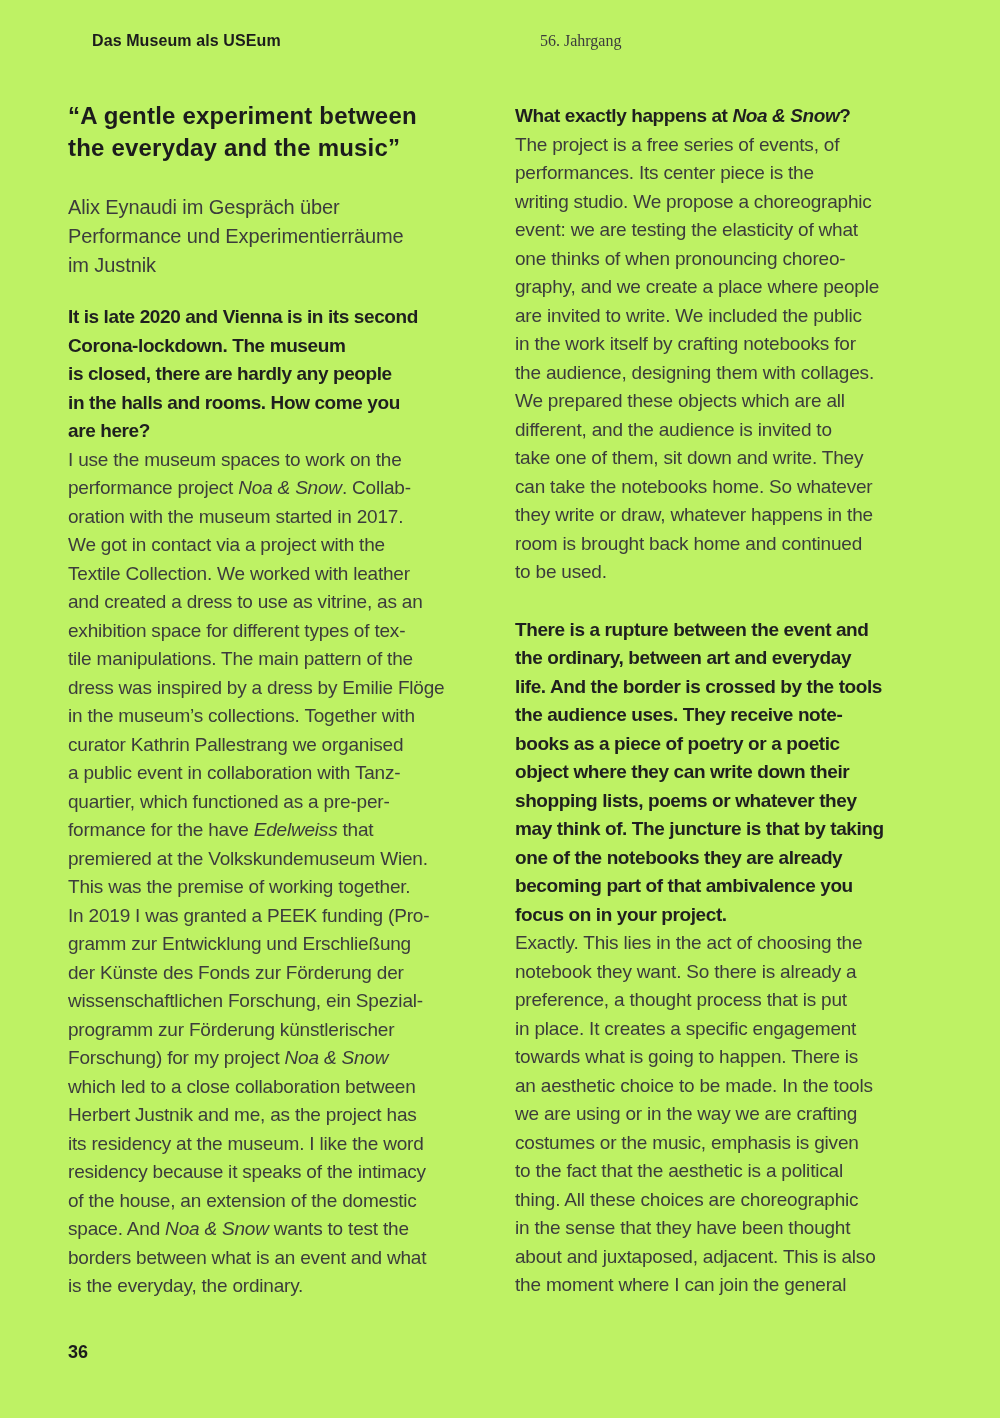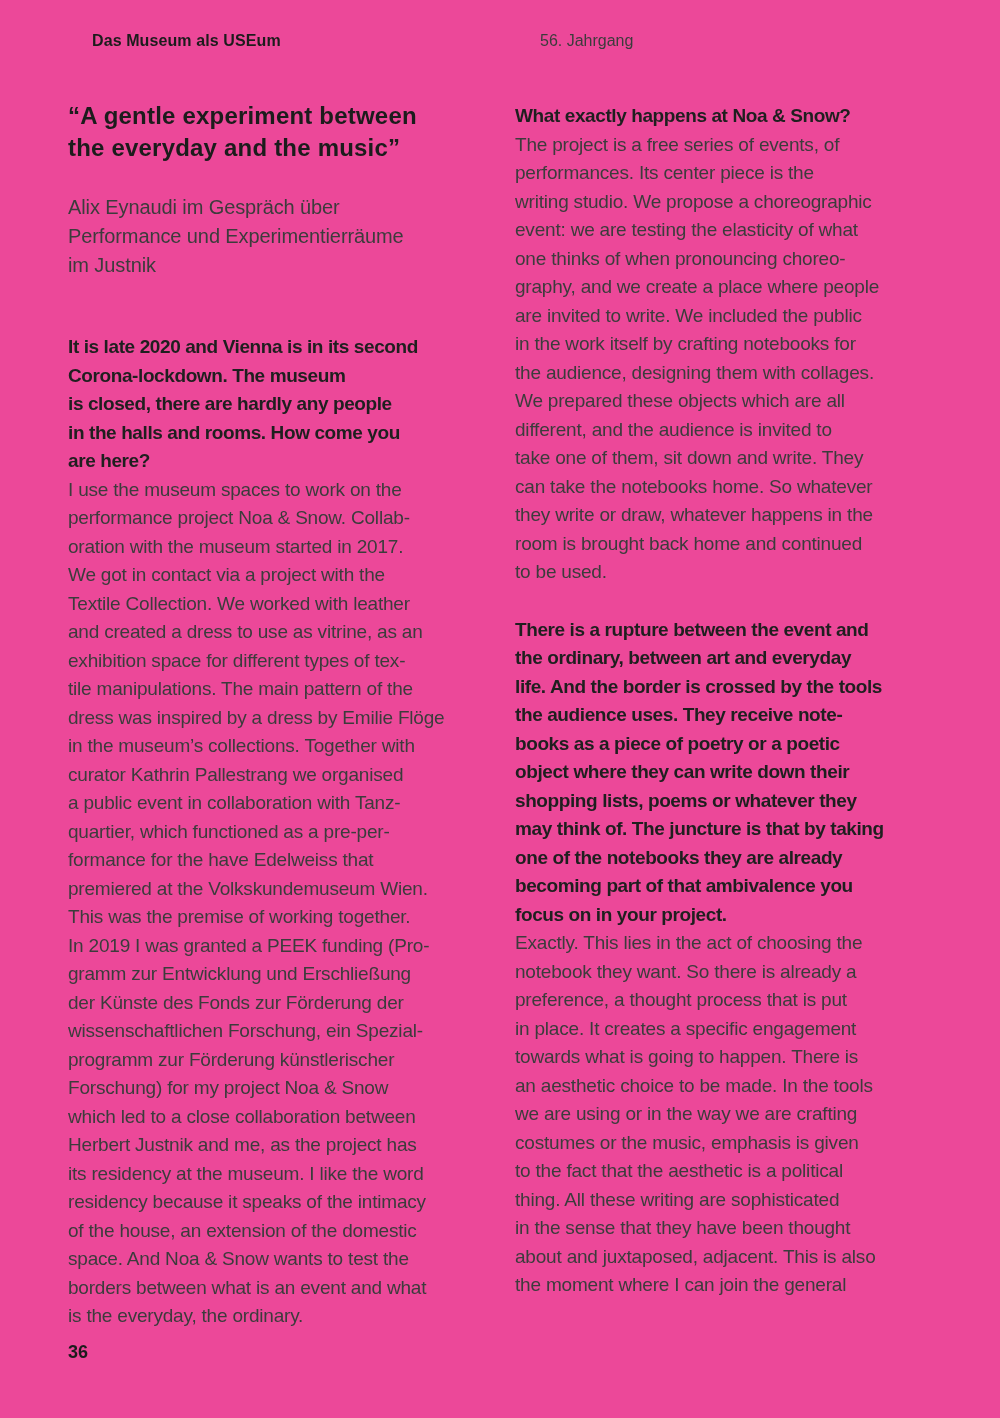--- a/index.html
+++ b/index.html
@@ -7,7 +7,7 @@
     position: relative;
     width: 1000px;
     height: 1418px;
-    background: #ec4899;
+    background: #bef264;
     font-family: "Liberation Sans", "DejaVu Sans", sans-serif;
     overflow: hidden;
     margin: 0 auto;

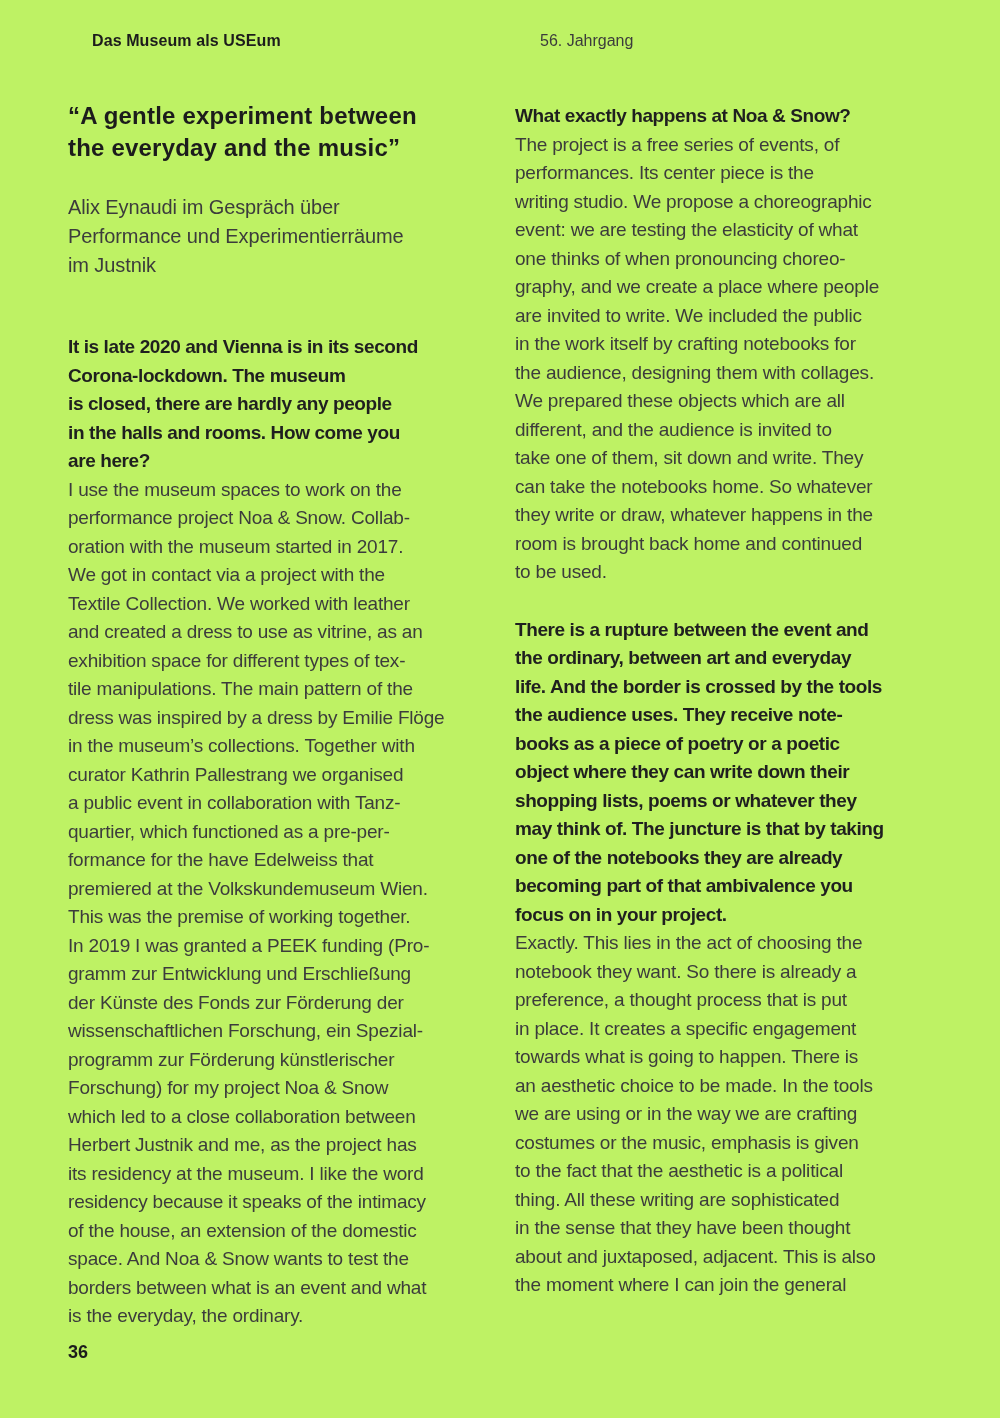--- a/index.html
+++ b/index.html
@@ -37,6 +37,7 @@
     font-weight: 400;
     color: #3c3c3c;
     white-space: nowrap;
+    font-family: Liberation Serif, serif;
   }
   .col {
     position: absolute;

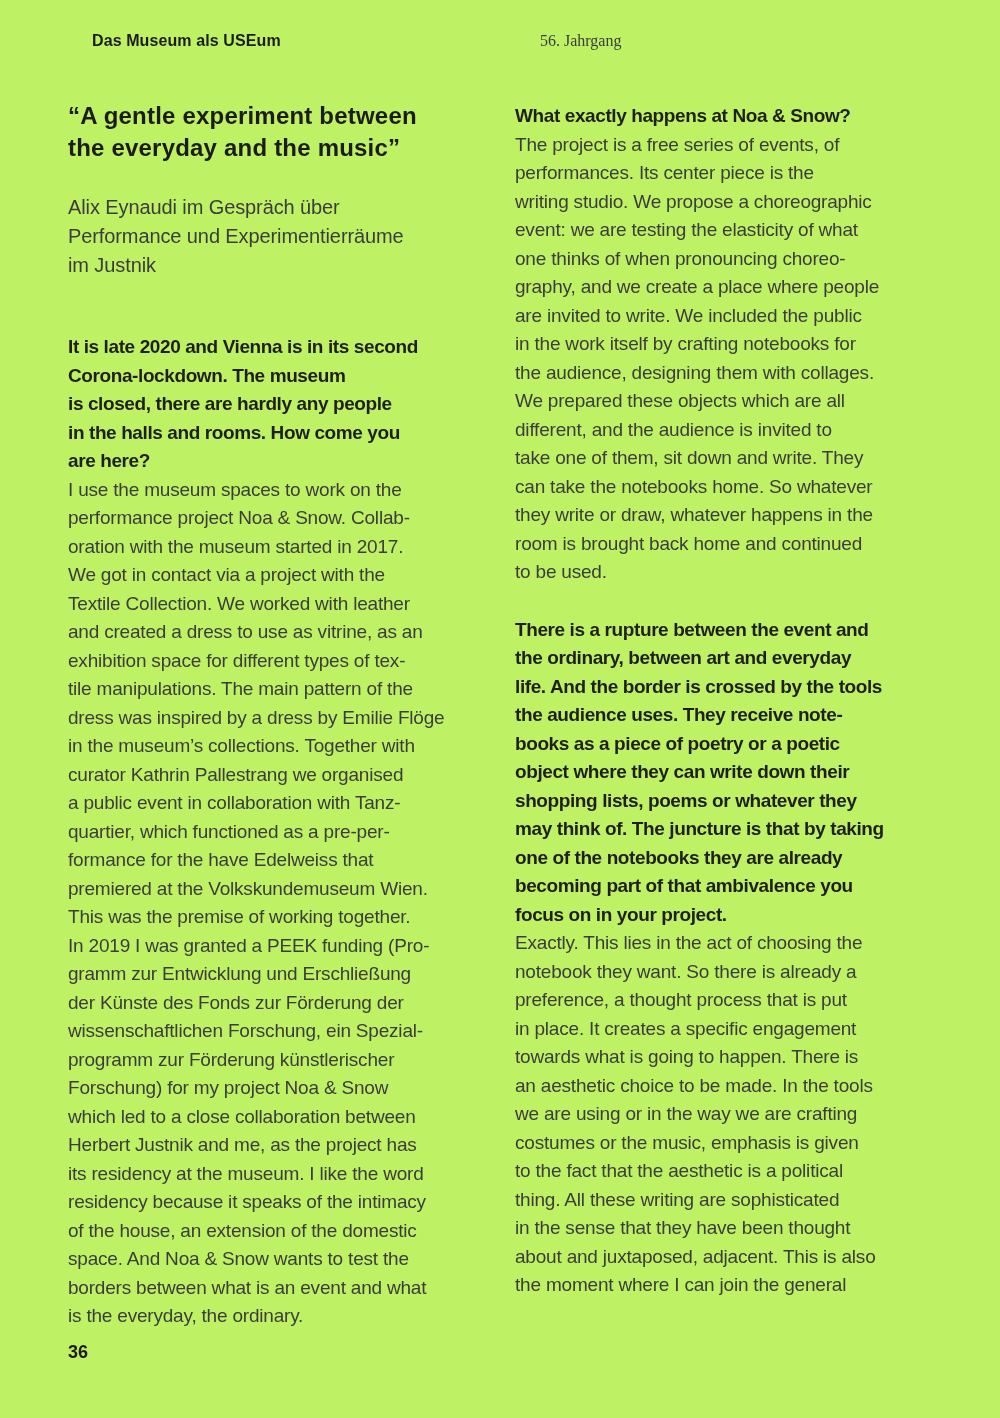--- a/index.html
+++ b/index.html
@@ -81,7 +81,7 @@
     color: #3c3c3c;
     letter-spacing: -0.2px;
   }
-  .it { }
+  .it { font-style: italic; }
 
   [data-name="article-subtitle"]      { margin-top: 29px; }
   [data-name="interview-question-1"]  { margin-top: 53px; }

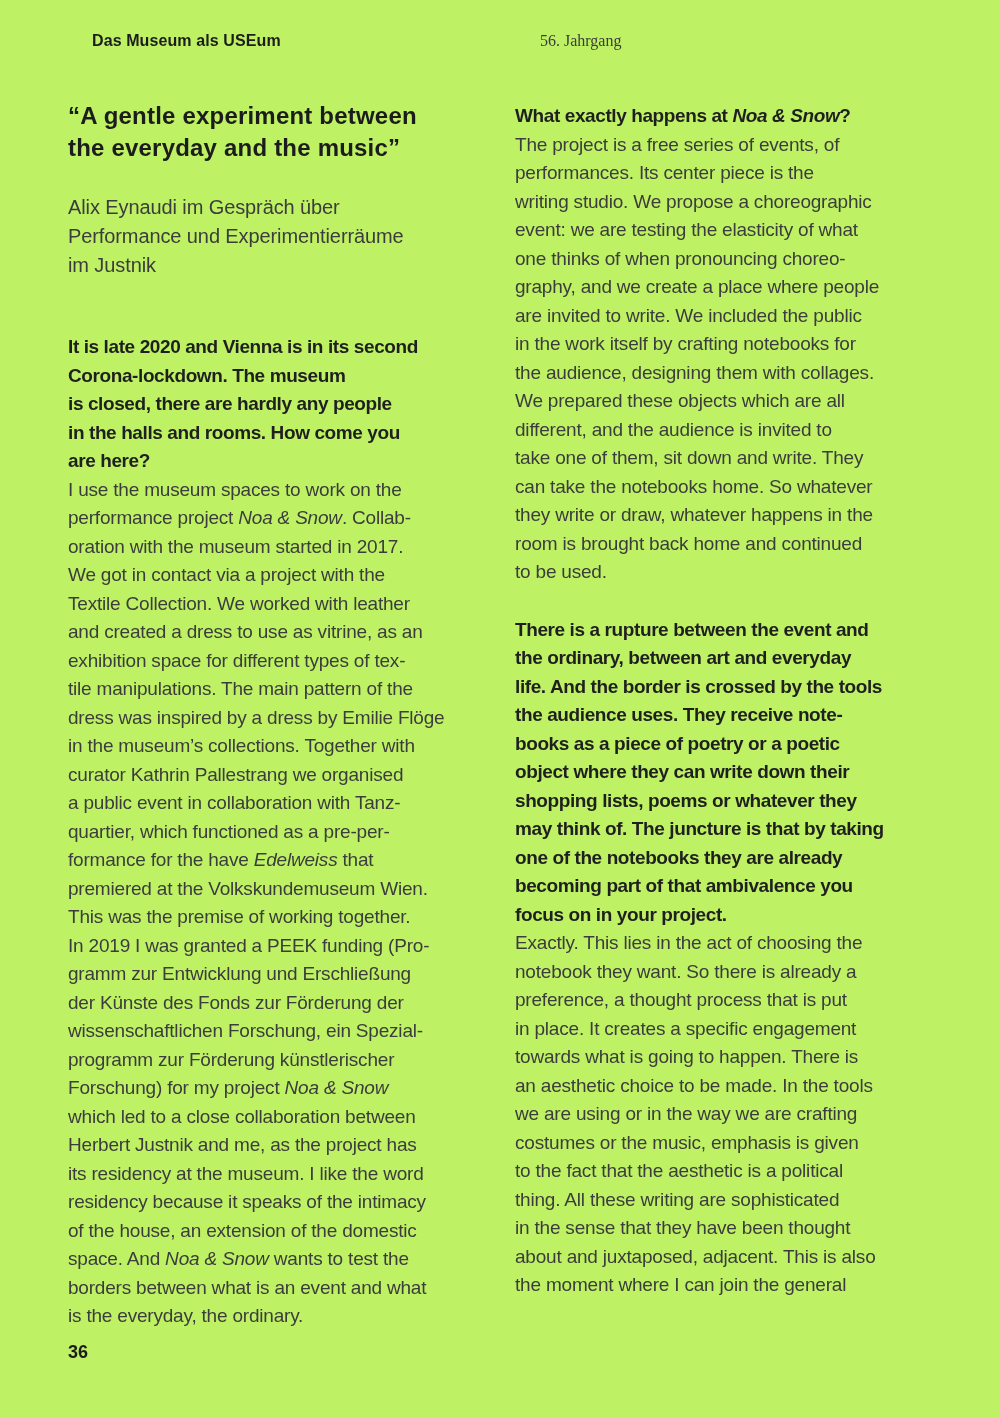--- a/index.html
+++ b/index.html
@@ -84,7 +84,7 @@
   .it { font-style: italic; }
 
   [data-name="article-subtitle"]      { margin-top: 29px; }
-  [data-name="interview-question-1"]  { margin-top: 53px; }
+  [data-name="interview-question-1"]  { margin-top: 23px; }
   [data-name="interview-question-3"]  { margin-top: 29px; }
 
   .page-number {

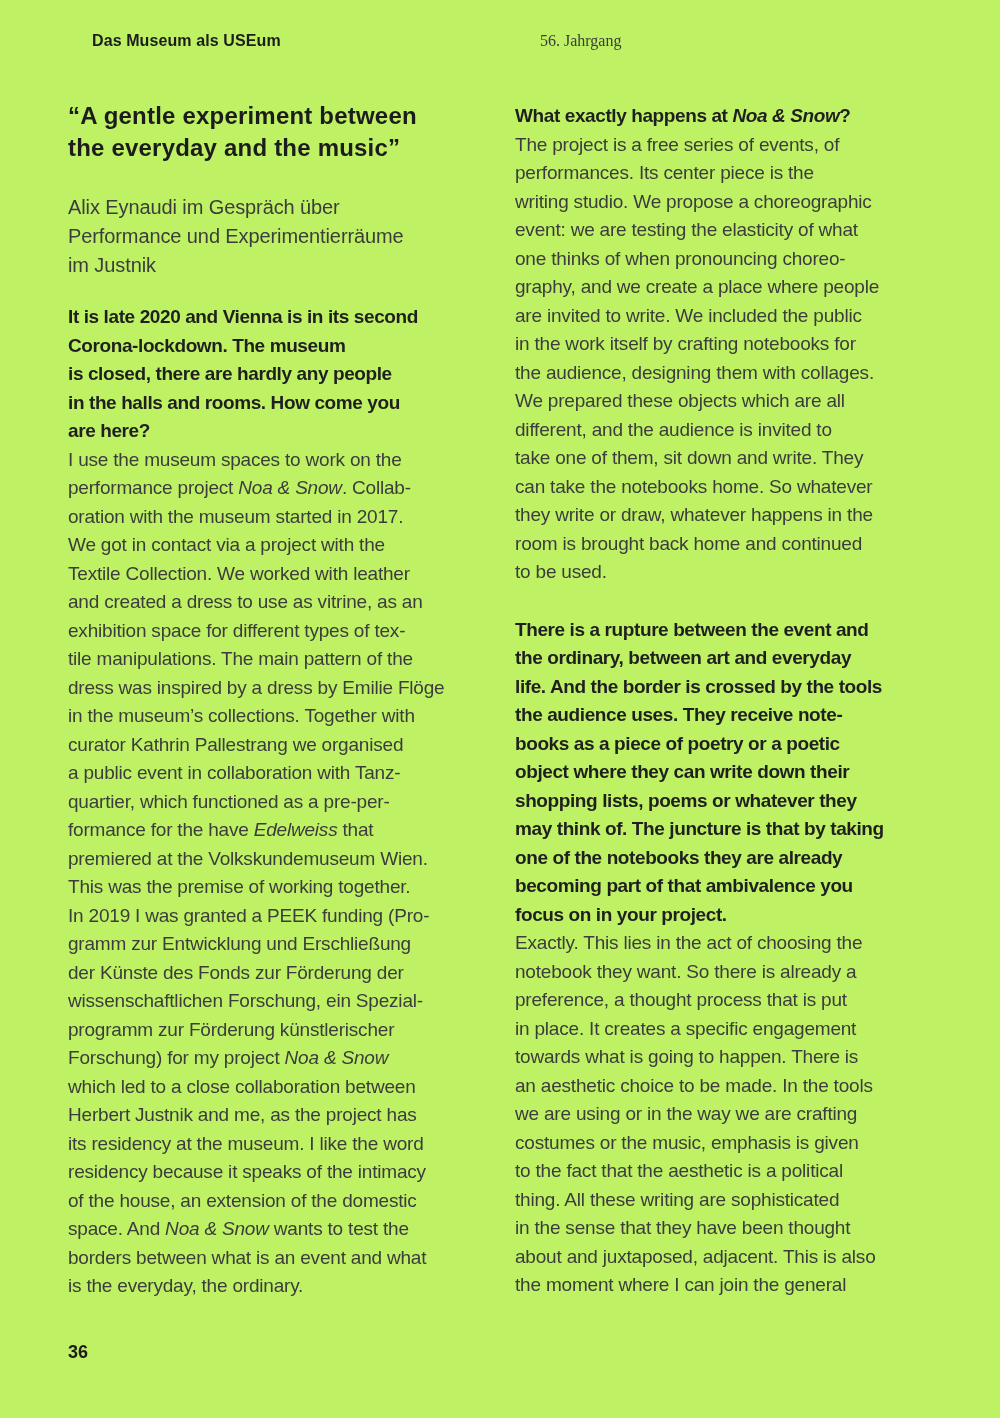--- a/index.html
+++ b/index.html
@@ -202,7 +202,7 @@
         <div class="line" data-name="text-line"><span>we are using or in the way we are crafting</span></div>
         <div class="line" data-name="text-line"><span>costumes or the music, emphasis is given</span></div>
         <div class="line" data-name="text-line"><span>to the fact that the aesthetic is a political</span></div>
-        <div class="line" data-name="text-line"><span>thing. All these writing are sophisticated</span></div>
+        <div class="line" data-name="text-line"><span>thing. All these choices are choreographic</span></div>
         <div class="line" data-name="text-line"><span>in the sense that they have been thought</span></div>
         <div class="line" data-name="text-line"><span>about and juxtaposed, adjacent. This is also</span></div>
         <div class="line" data-name="text-line"><span>the moment where I can join the general</span></div>

